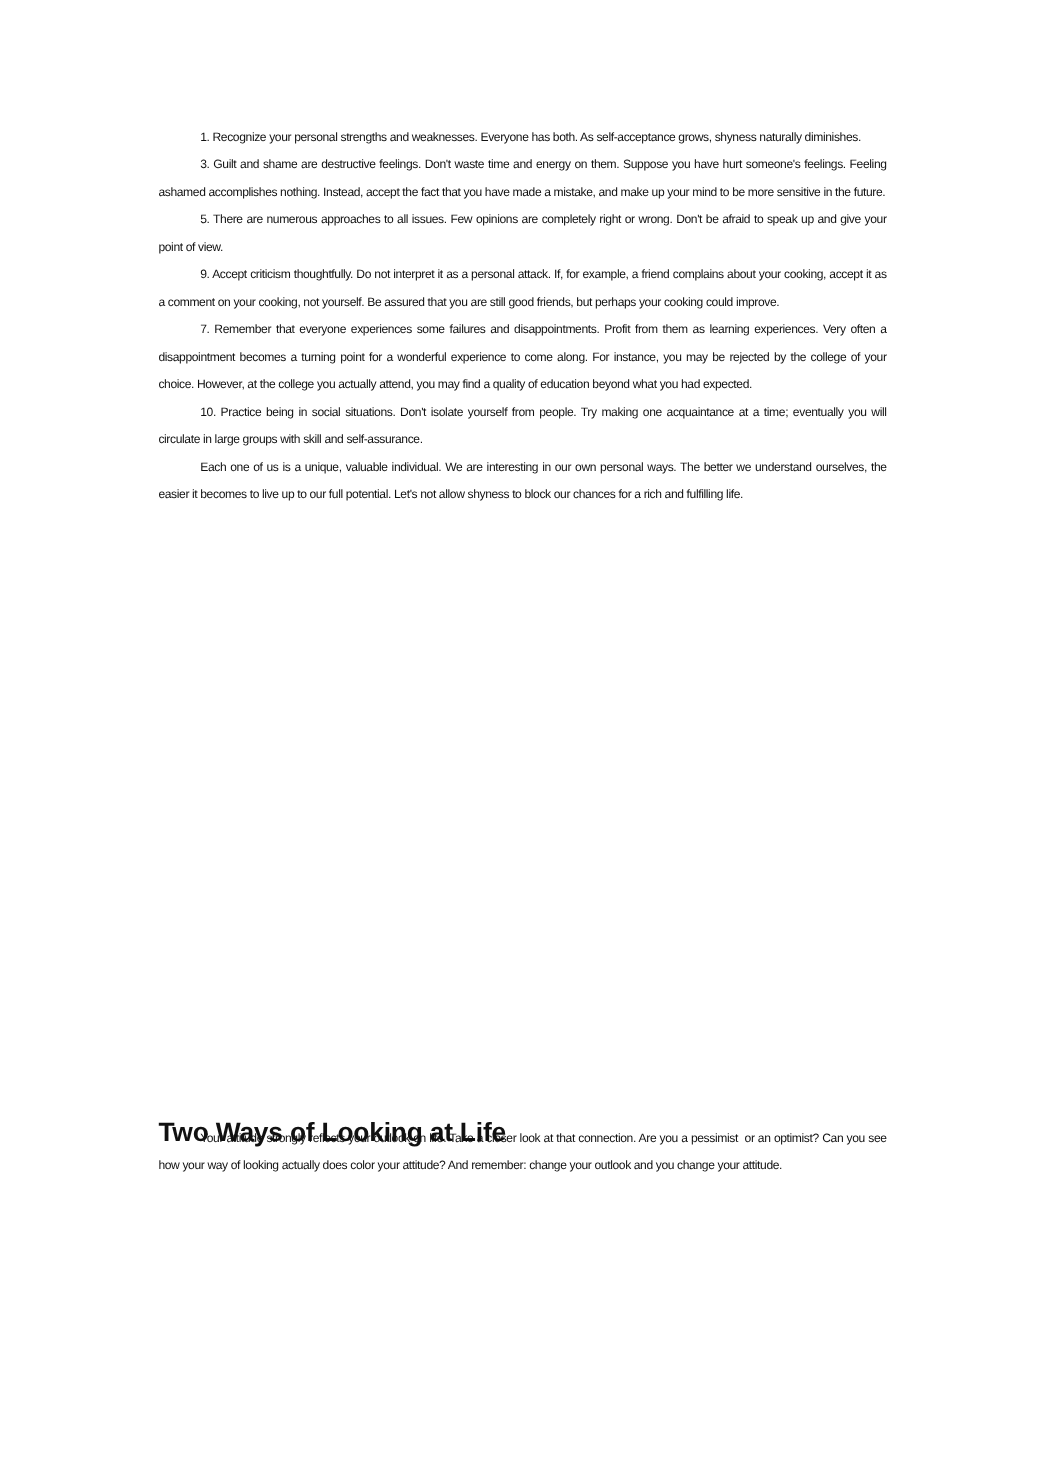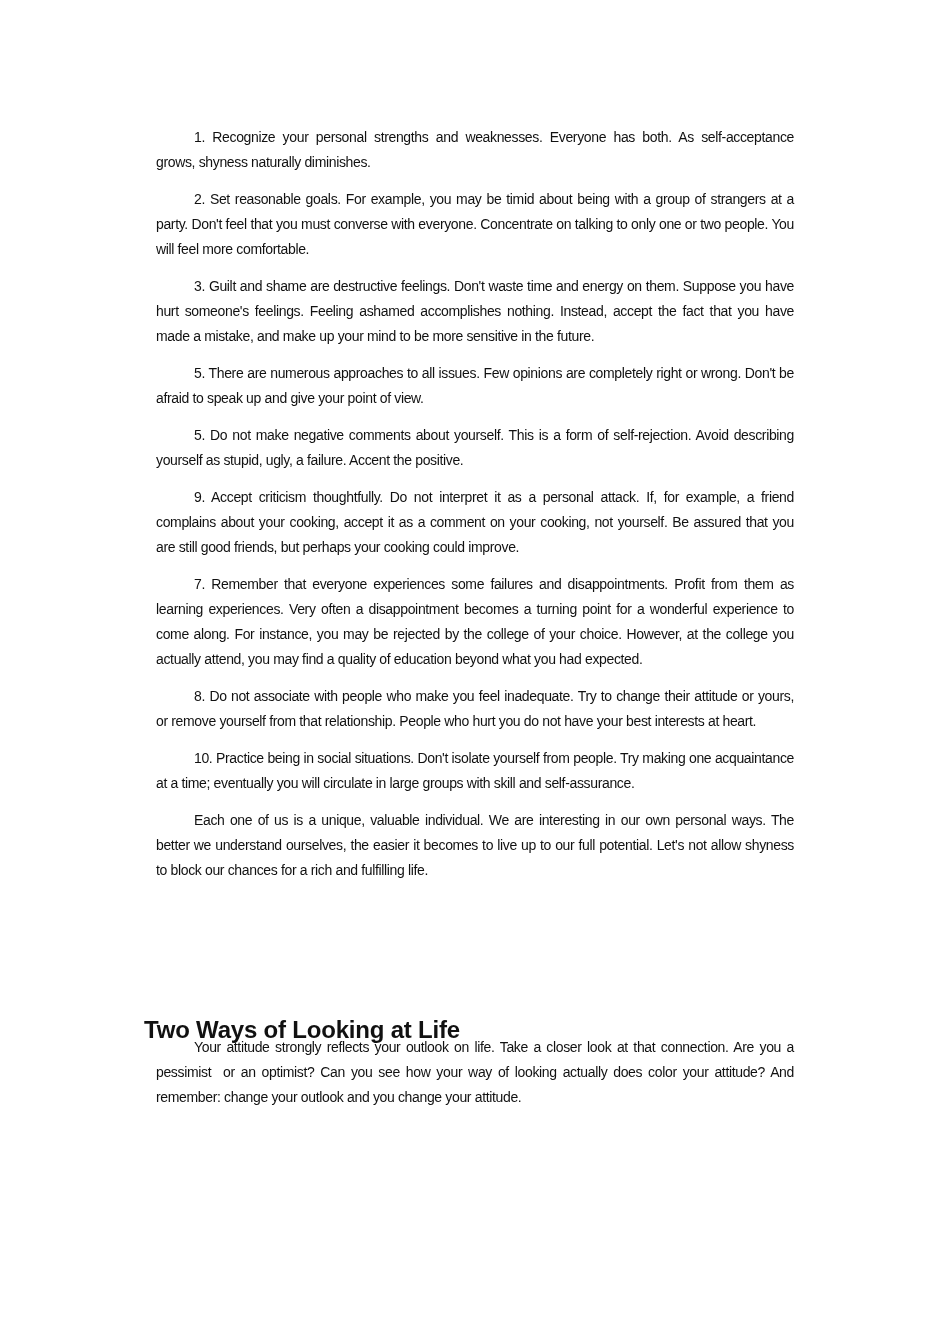--- a/index.html
+++ b/index.html
@@ -7,8 +7,8 @@
   .page { position:absolute; left:144px; top:113px; width:662px; color:#111; }
   .para {
     font-family: "Liberation Sans Narrow", "Liberation Sans", sans-serif;
-    font-size: 14px; line-height: 25px; text-align: justify;
-    text-indent: 38px; margin:12px; letter-spacing:-0.35px;
+    font-size: 11px; line-height: 25px; text-align: justify;
+    text-indent: 38px; margin:0; letter-spacing:-0.35px;
     transform-origin: left top;
   }
   .heading {

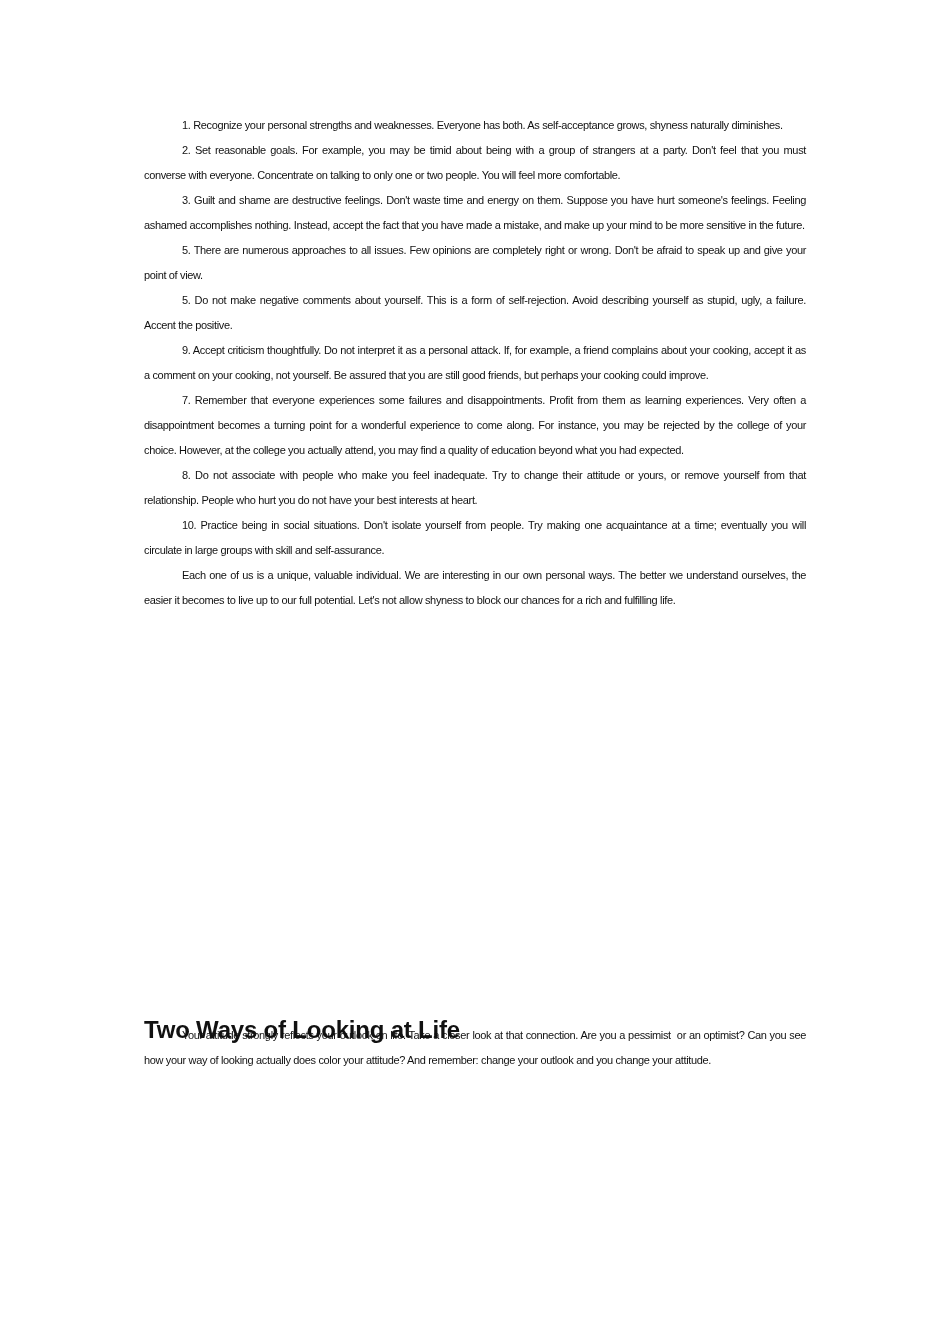--- a/index.html
+++ b/index.html
@@ -23,7 +23,6 @@
 
 <div class="page">
   <p class="para">1. Recognize your personal strengths and weaknesses. Everyone has both. As self-acceptance grows, shyness naturally diminishes.</p>
-  <p class="para">2. Set reasonable goals. For example, you may be timid about being with a group of strangers at a party. Don't feel that you must converse with everyone. Concentrate on talking to only one or two people. You will feel more comfortable.</p>
   <p class="para">3. Guilt and shame are destructive feelings. Don't waste time and energy on them. Suppose you have hurt someone's feelings. Feeling ashamed accomplishes nothing. Instead, accept the fact that you have made a mistake, and make up your mind to be more sensitive in the future.</p>
   <p class="para">5. There are numerous approaches to all issues. Few opinions are completely right or wrong. Don't be afraid to speak up and give your point of view.</p>
   <p class="para">5. Do not make negative comments about yourself. This is a form of self-rejection. Avoid describing yourself as stupid, ugly, a failure. Accent the positive.</p>

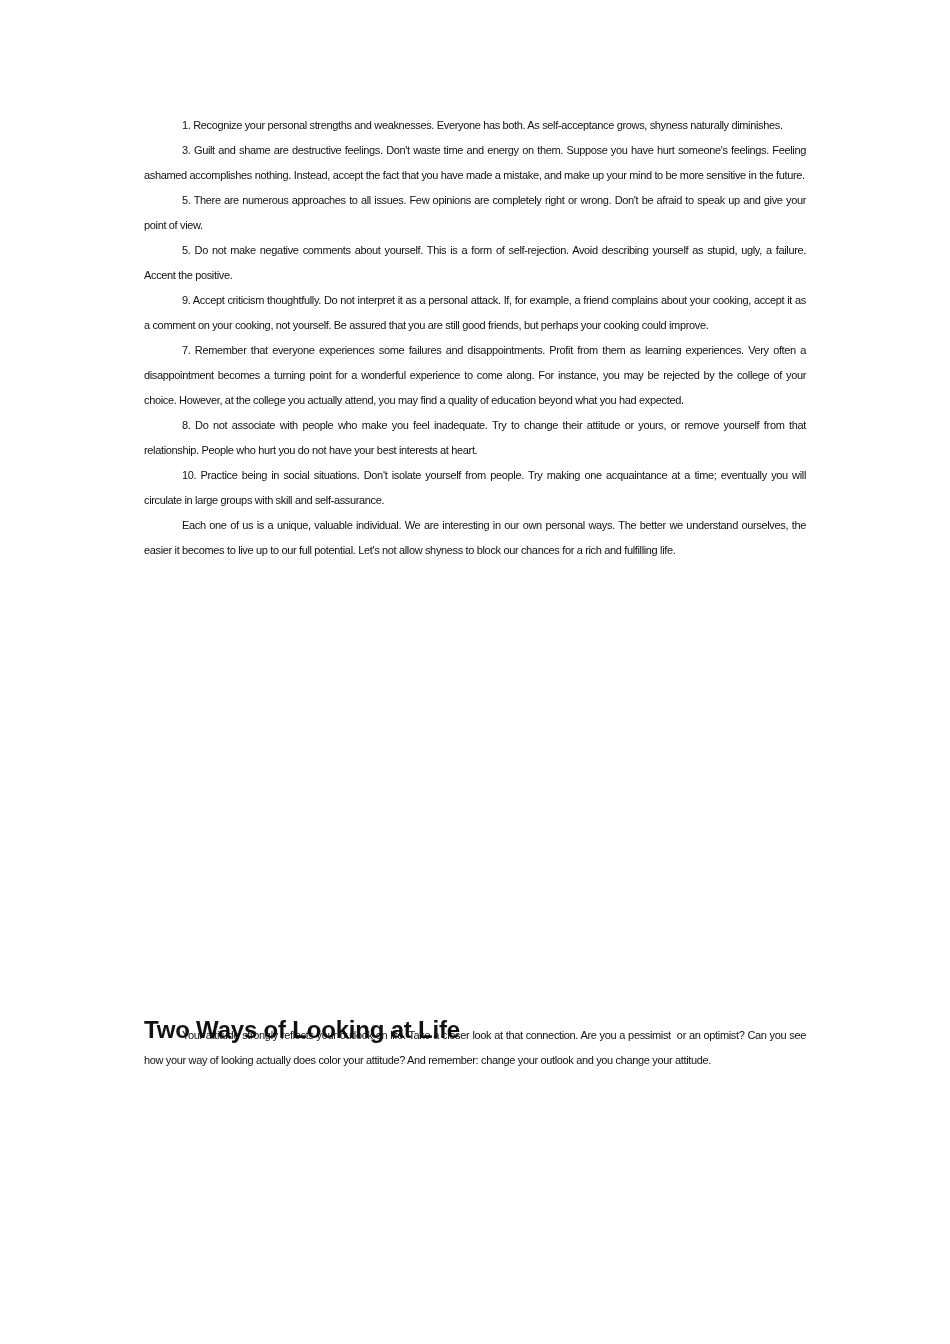--- a/index.html
+++ b/index.html
@@ -25,7 +25,6 @@
   <p class="para">1. Recognize your personal strengths and weaknesses. Everyone has both. As self-acceptance grows, shyness naturally diminishes.</p>
   <p class="para">3. Guilt and shame are destructive feelings. Don't waste time and energy on them. Suppose you have hurt someone's feelings. Feeling ashamed accomplishes nothing. Instead, accept the fact that you have made a mistake, and make up your mind to be more sensitive in the future.</p>
   <p class="para">5. There are numerous approaches to all issues. Few opinions are completely right or wrong. Don't be afraid to speak up and give your point of view.</p>
-  <p class="para">5. Do not make negative comments about yourself. This is a form of self-rejection. Avoid describing yourself as stupid, ugly, a failure. Accent the positive.</p>
   <p class="para">9. Accept criticism thoughtfully. Do not interpret it as a personal attack. If, for example, a friend complains about your cooking, accept it as a comment on your cooking, not yourself. Be assured that you are still good friends, but perhaps your cooking could improve.</p>
   <p class="para">7. Remember that everyone experiences some failures and disappointments. Profit from them as learning experiences. Very often a disappointment becomes a turning point for a wonderful experience to come along. For instance, you may be rejected by the college of your choice. However, at the college you actually attend, you may find a quality of education beyond what you had expected.</p>
   <p class="para">8. Do not associate with people who make you feel inadequate. Try to change their attitude or yours, or remove yourself from that relationship. People who hurt you do not have your best interests at heart.</p>

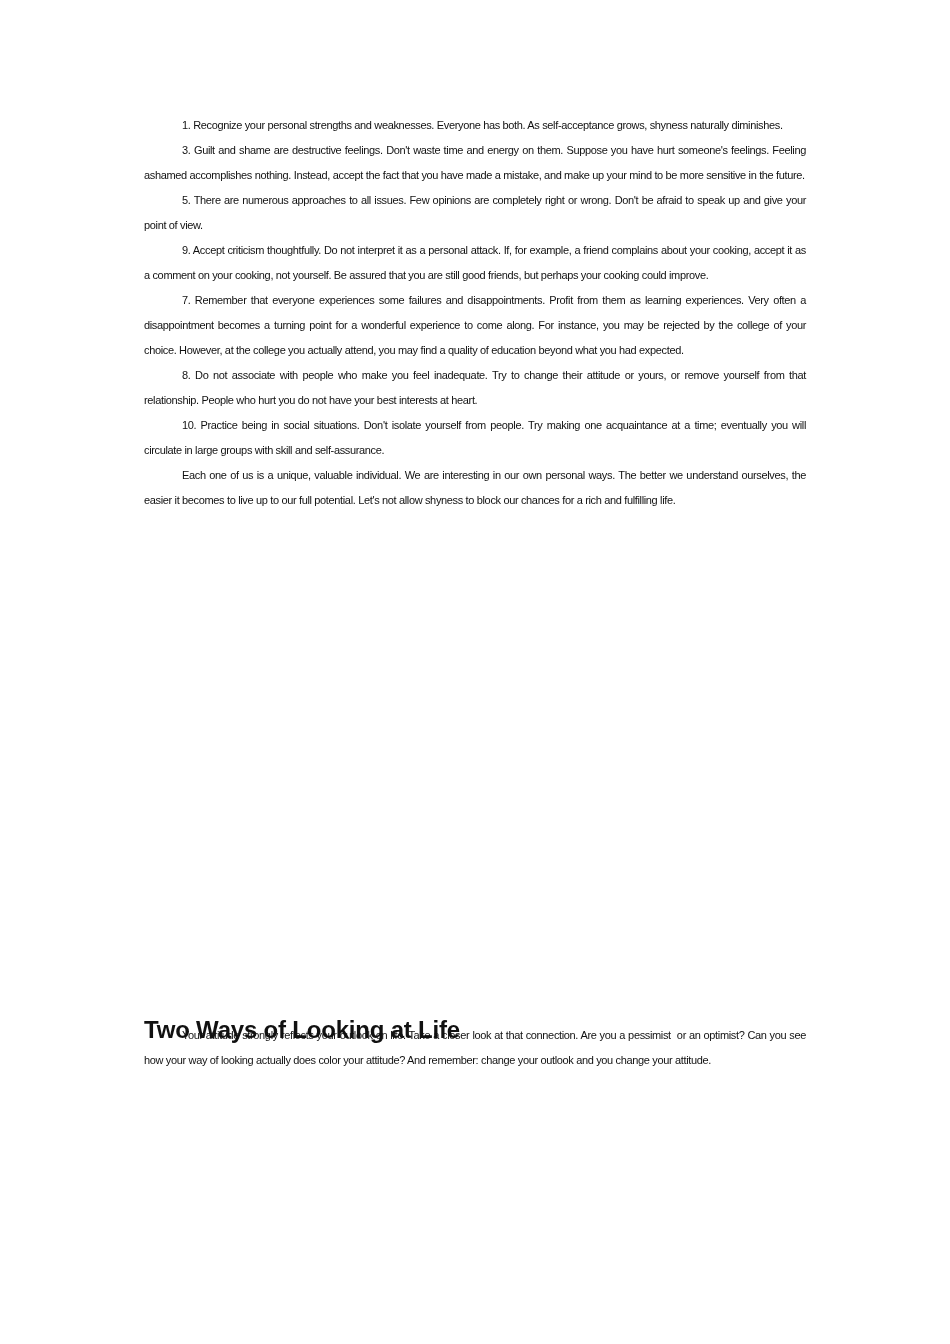--- a/index.html
+++ b/index.html
@@ -27,7 +27,6 @@
   <p class="para">5. There are numerous approaches to all issues. Few opinions are completely right or wrong. Don't be afraid to speak up and give your point of view.</p>
   <p class="para">9. Accept criticism thoughtfully. Do not interpret it as a personal attack. If, for example, a friend complains about your cooking, accept it as a comment on your cooking, not yourself. Be assured that you are still good friends, but perhaps your cooking could improve.</p>
   <p class="para">7. Remember that everyone experiences some failures and disappointments. Profit from them as learning experiences. Very often a disappointment becomes a turning point for a wonderful experience to come along. For instance, you may be rejected by the college of your choice. However, at the college you actually attend, you may find a quality of education beyond what you had expected.</p>
-  <p class="para">8. Do not associate with people who make you feel inadequate. Try to change their attitude or yours, or remove yourself from that relationship. People who hurt you do not have your best interests at heart.</p>
   <p class="para">10. Practice being in social situations. Don't isolate yourself from people. Try making one acquaintance at a time; eventually you will circulate in large groups with skill and self-assurance.</p>
   <p class="para">Each one of us is a unique, valuable individual. We are interesting in our own personal ways. The better we understand ourselves, the easier it becomes to live up to our full potential. Let's not allow shyness to block our chances for a rich and fulfilling life.</p>
 

